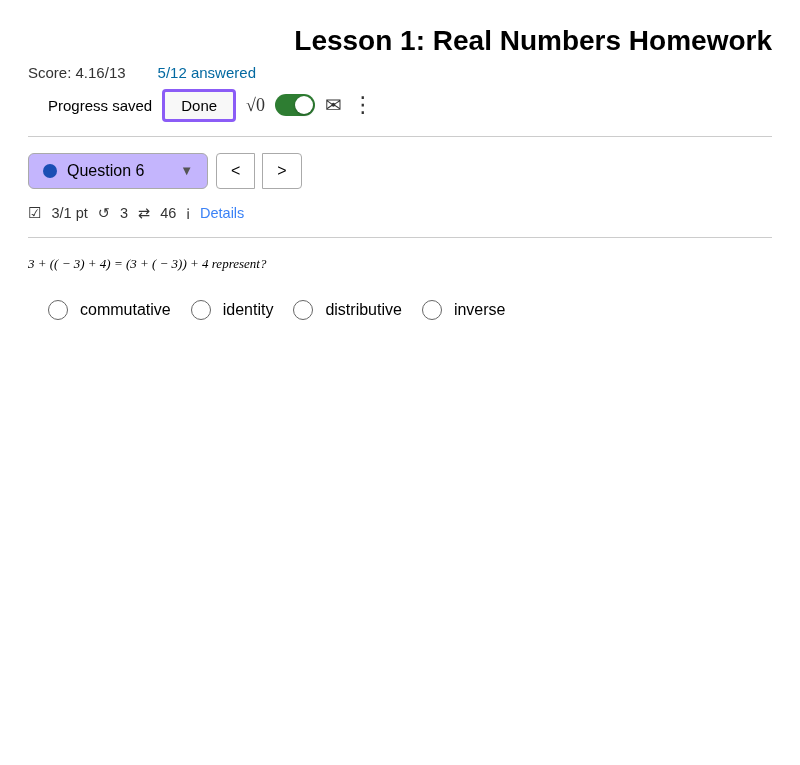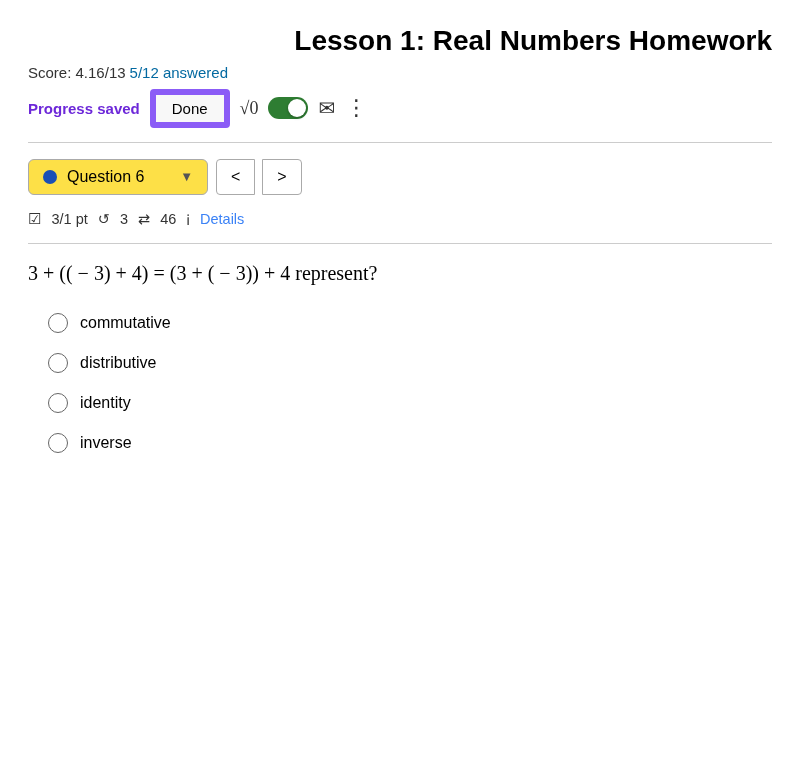--- a/index.html
+++ b/index.html
@@ -23,7 +23,7 @@
       margin-bottom: 8px;
       display: flex;
       align-items: flex-start;
-      gap: 4px;
+      gap: 32px;
     }
     .score-label { font-weight: 400; }
     .answered-label { color: #0369a1; }

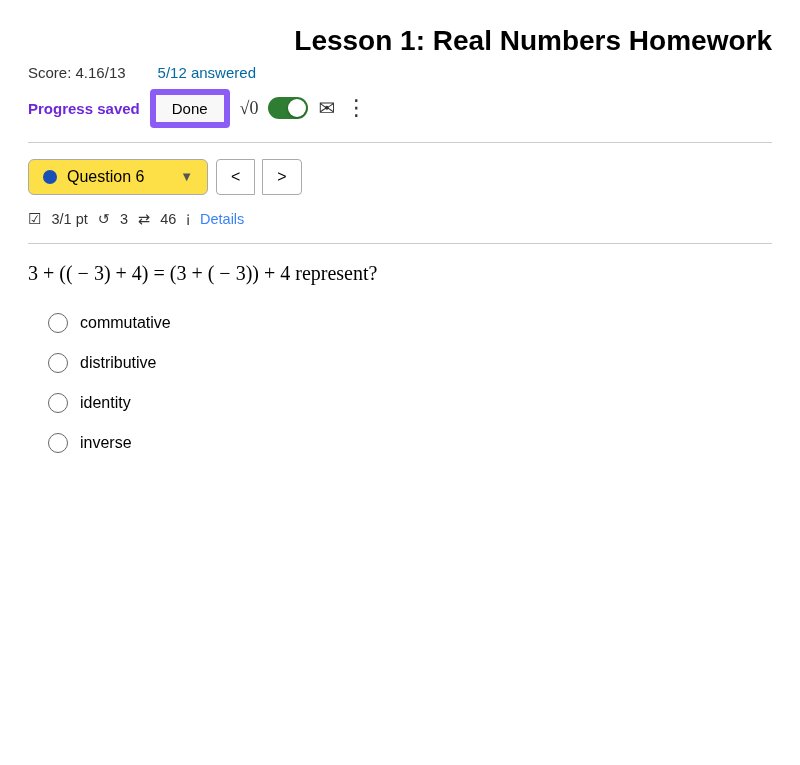--- a/index.html
+++ b/index.html
@@ -34,9 +34,10 @@
       margin-bottom: 14px;
     }
     .progress-saved {
-      color: #6d28d9;
+      color: #000000;
       font-size: 15px;
-      font-weight: 700;
+      font-weight: 400;
+      margin-left: 20px;
     }
     .done-btn {
       border: 6px solid #8b5cf6;

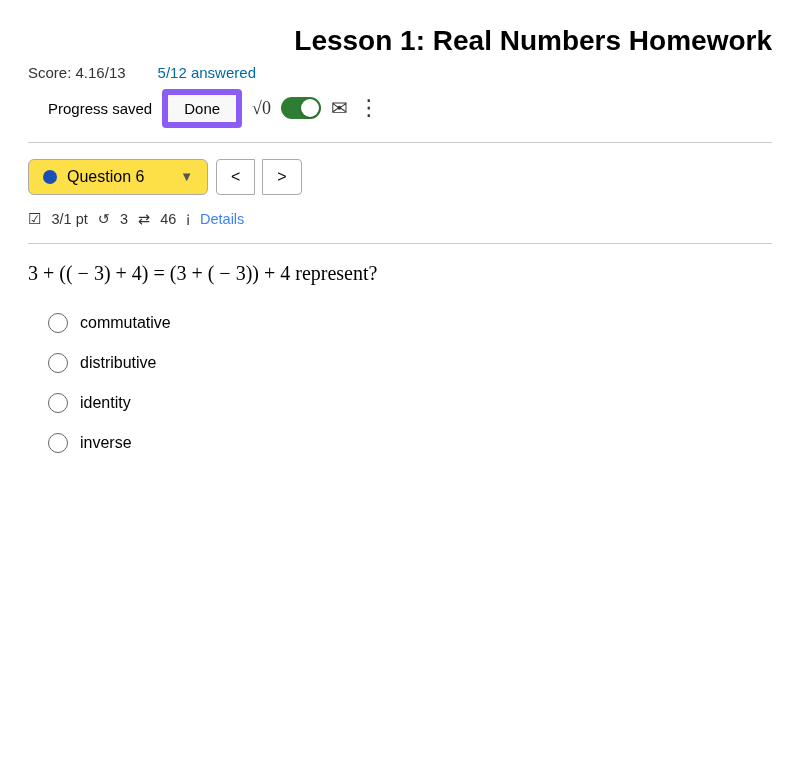--- a/index.html
+++ b/index.html
@@ -40,7 +40,7 @@
       margin-left: 20px;
     }
     .done-btn {
-      border: 6px solid #8b5cf6;
+      border: 3px solid #8b5cf6;
       background: #f8f8f8;
       padding: 5px 16px;
       border-radius: 4px;

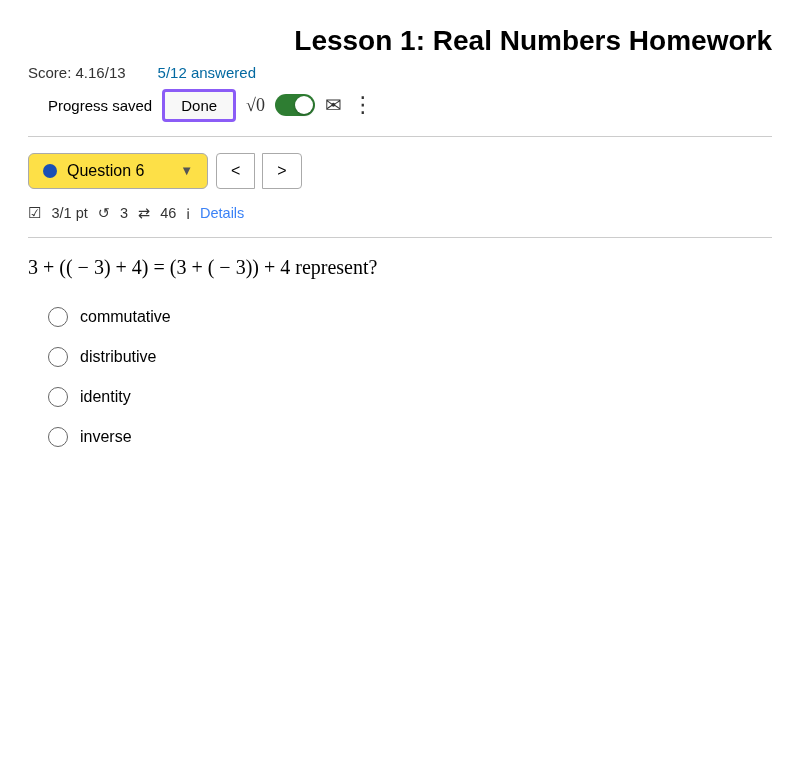--- a/index.html
+++ b/index.html
@@ -102,7 +102,7 @@
       padding: 8px 14px;
       cursor: pointer;
       font-size: 16px;
-      background: #fde047;
+      background: #c4b5fd;
       min-width: 180px;
     }
     .question-dot {

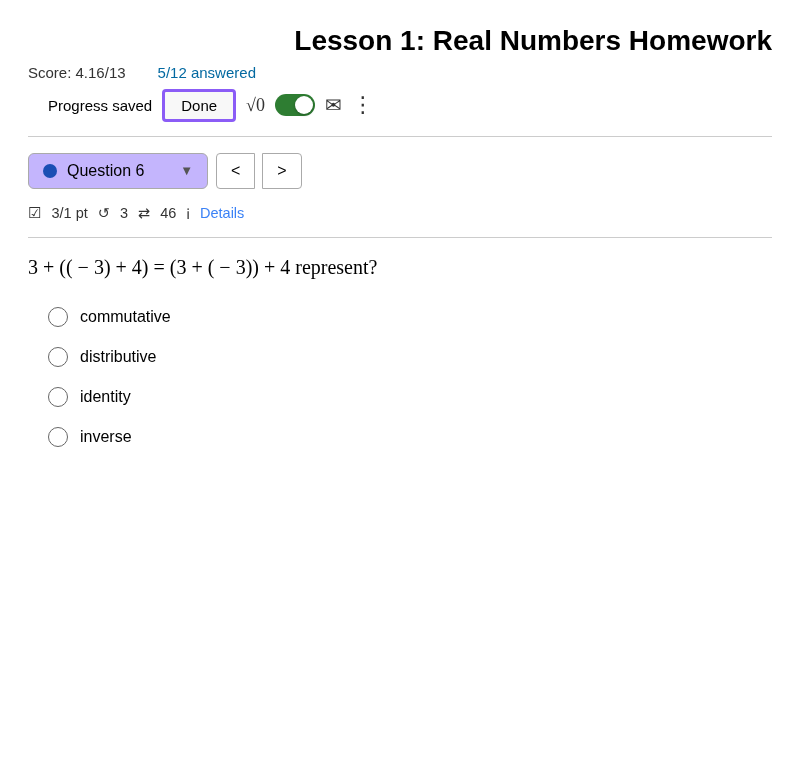--- a/index.html
+++ b/index.html
@@ -152,9 +152,10 @@
       line-height: 1.5;
     }
     .math-line {
-      font-size: 20px;
+      font-size: 13px;
       margin-bottom: 6px;
       font-family: 'Times New Roman', Times, serif;
+      font-style: italic;
     }
     .options {
       margin-top: 28px;

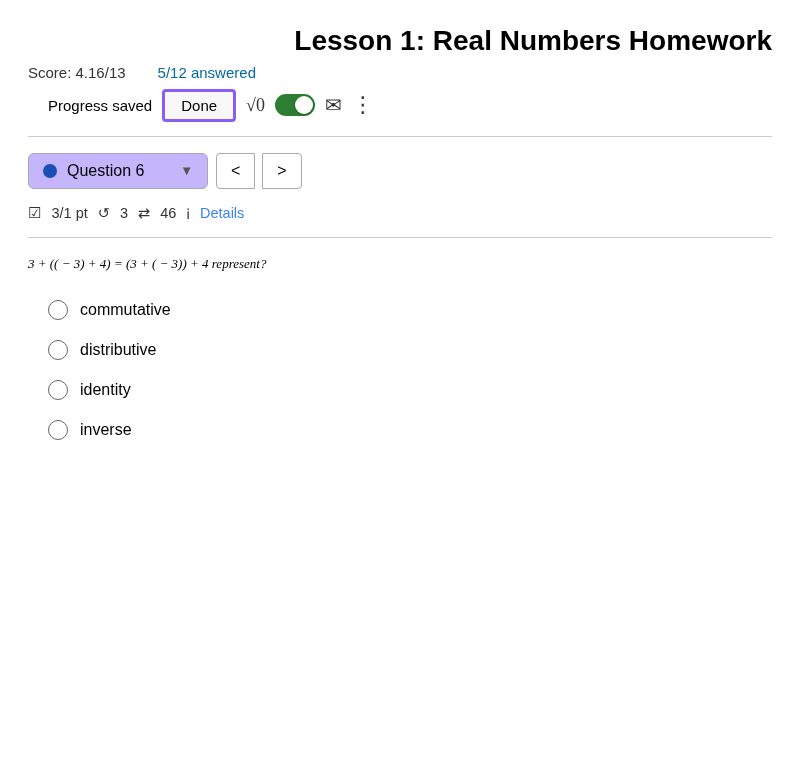--- a/index.html
+++ b/index.html
@@ -160,7 +160,7 @@
     .options {
       margin-top: 28px;
       display: flex;
-      flex-direction: column;
+      flex-direction: row;
       gap: 20px;
       padding-left: 20px;
     }

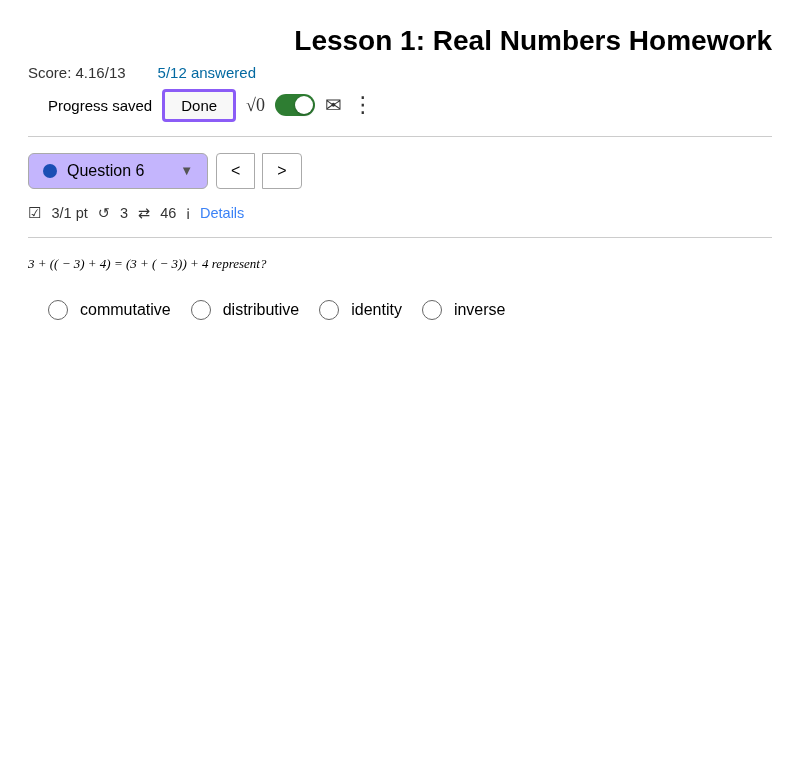--- a/index.html
+++ b/index.html
@@ -238,14 +238,14 @@
     </div>
     <div class="option">
       <div class="radio-circle"></div>
+      <span class="option-label">identity</span>
+    </div>
+    <div class="option">
+      <div class="radio-circle"></div>
       <span class="option-label">distributive</span>
     </div>
     <div class="option">
       <div class="radio-circle"></div>
-      <span class="option-label">identity</span>
-    </div>
-    <div class="option">
-      <div class="radio-circle"></div>
       <span class="option-label">inverse</span>
     </div>
   </div>

